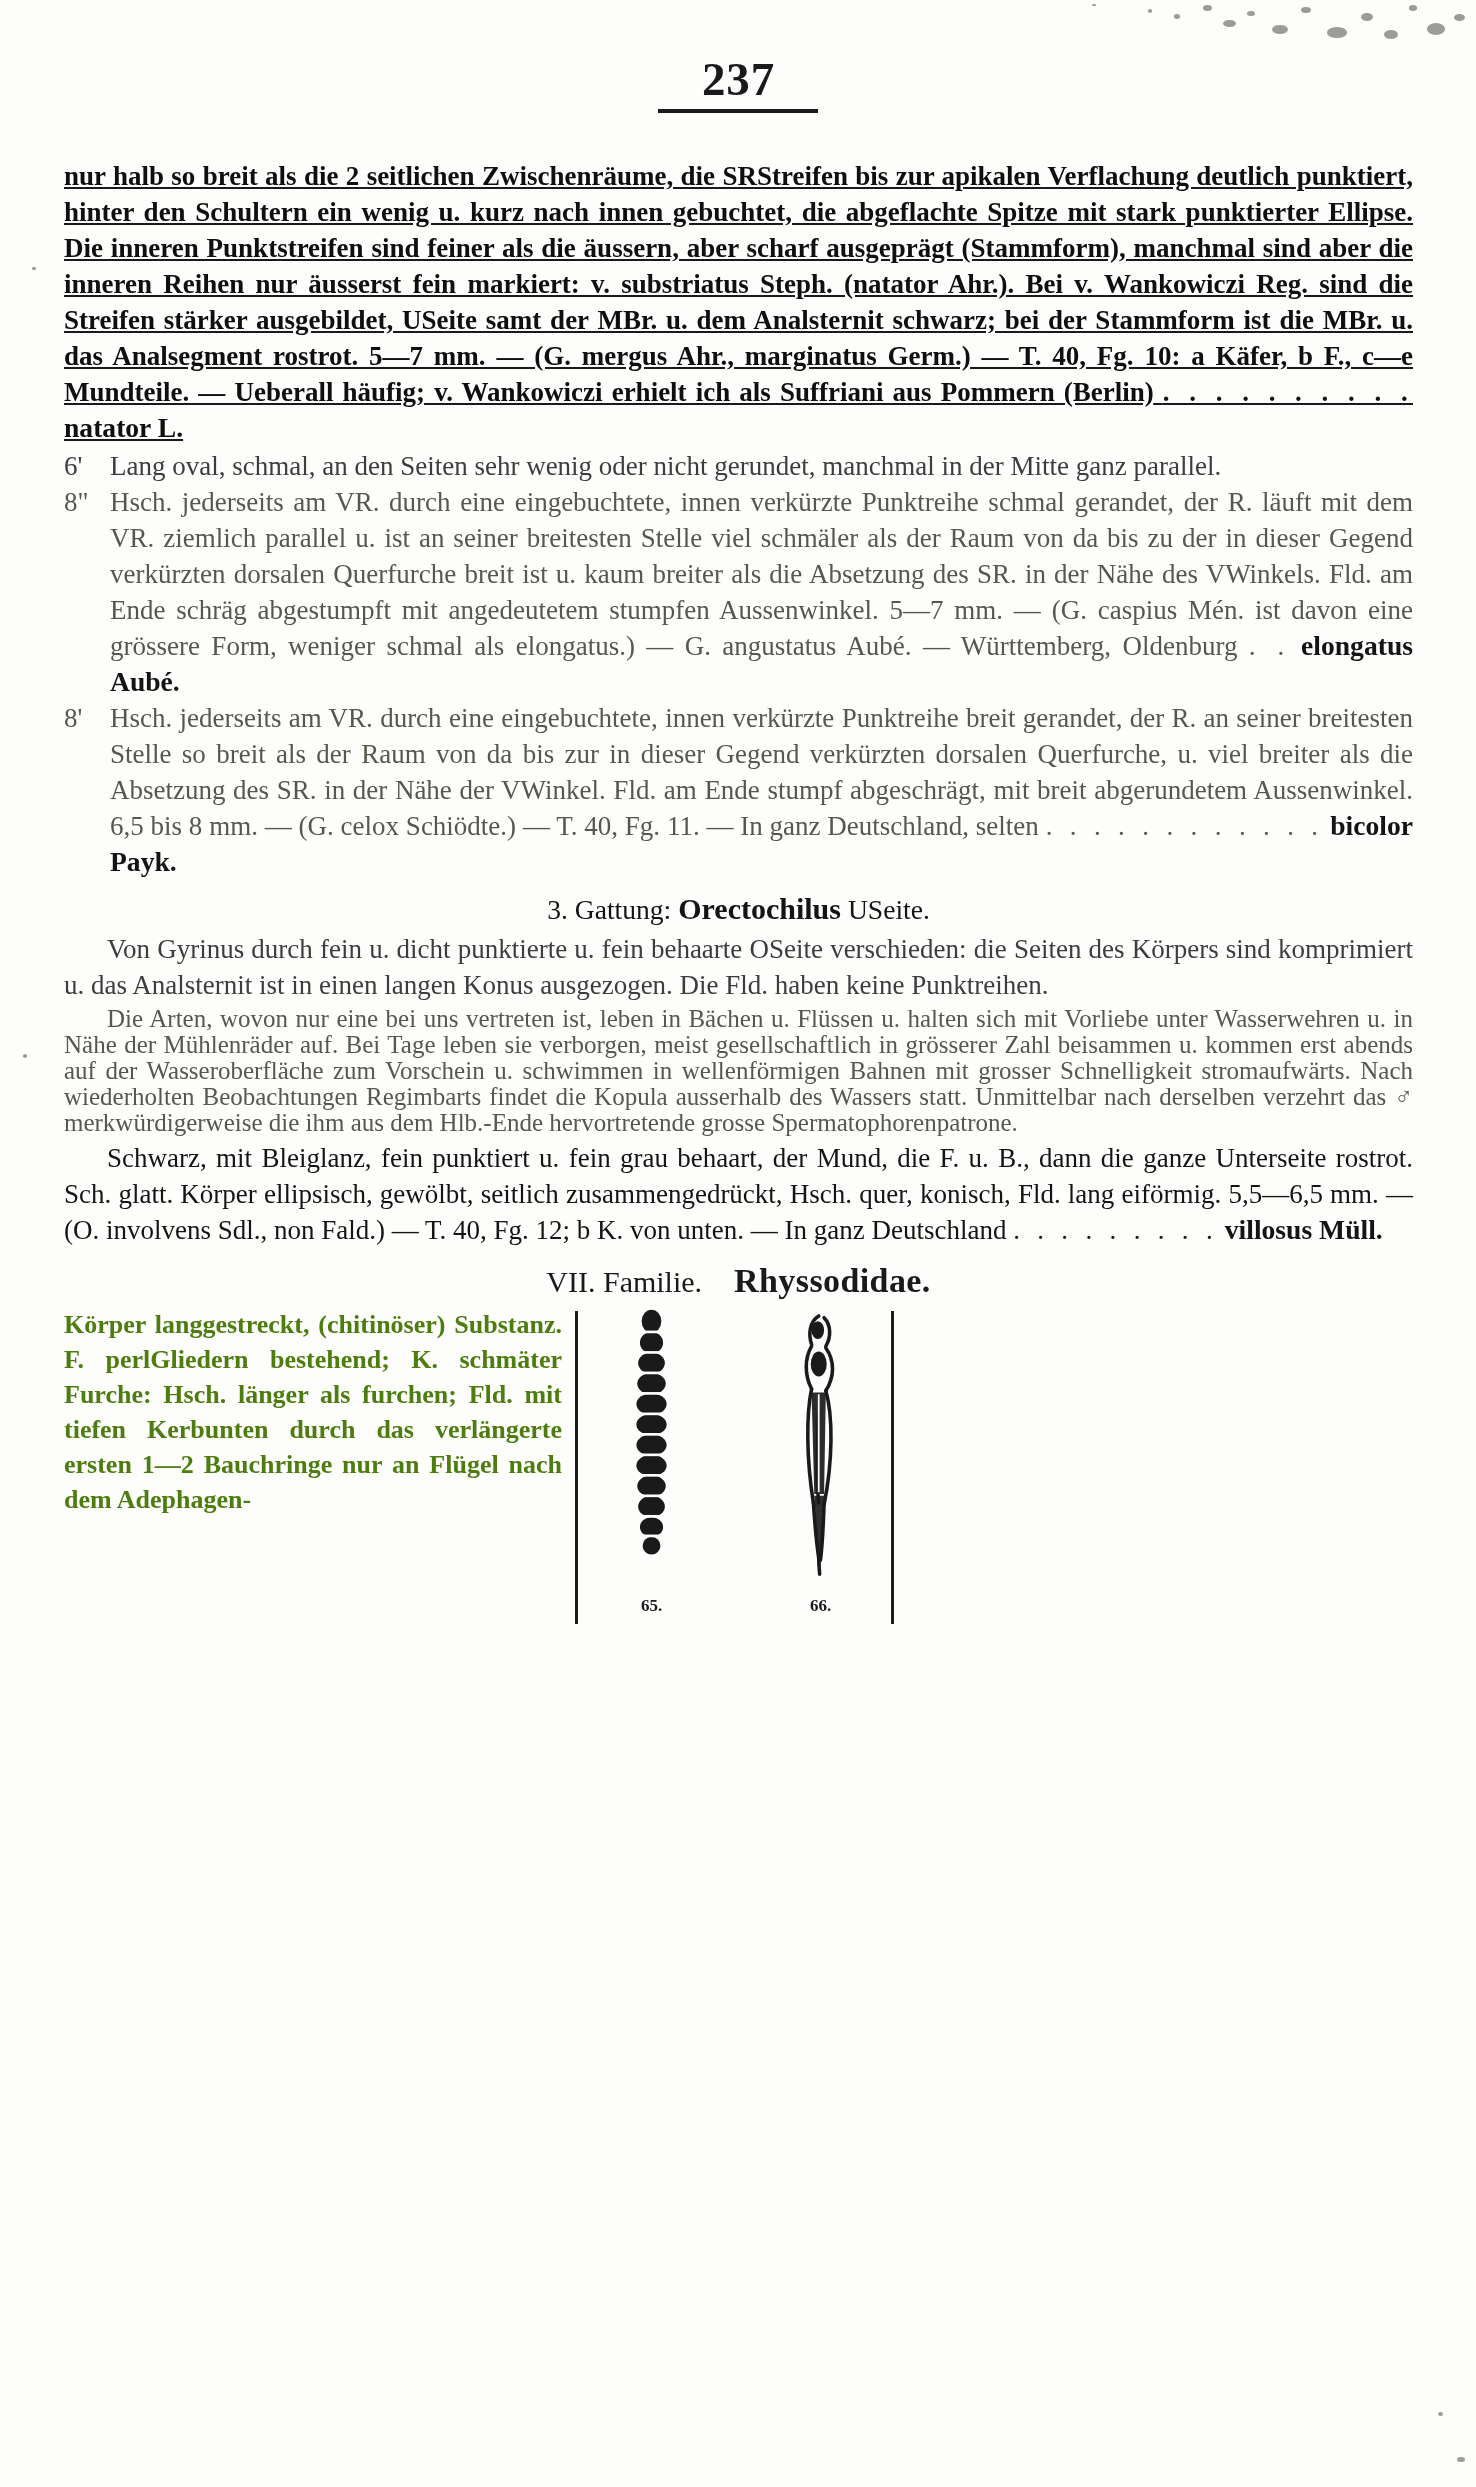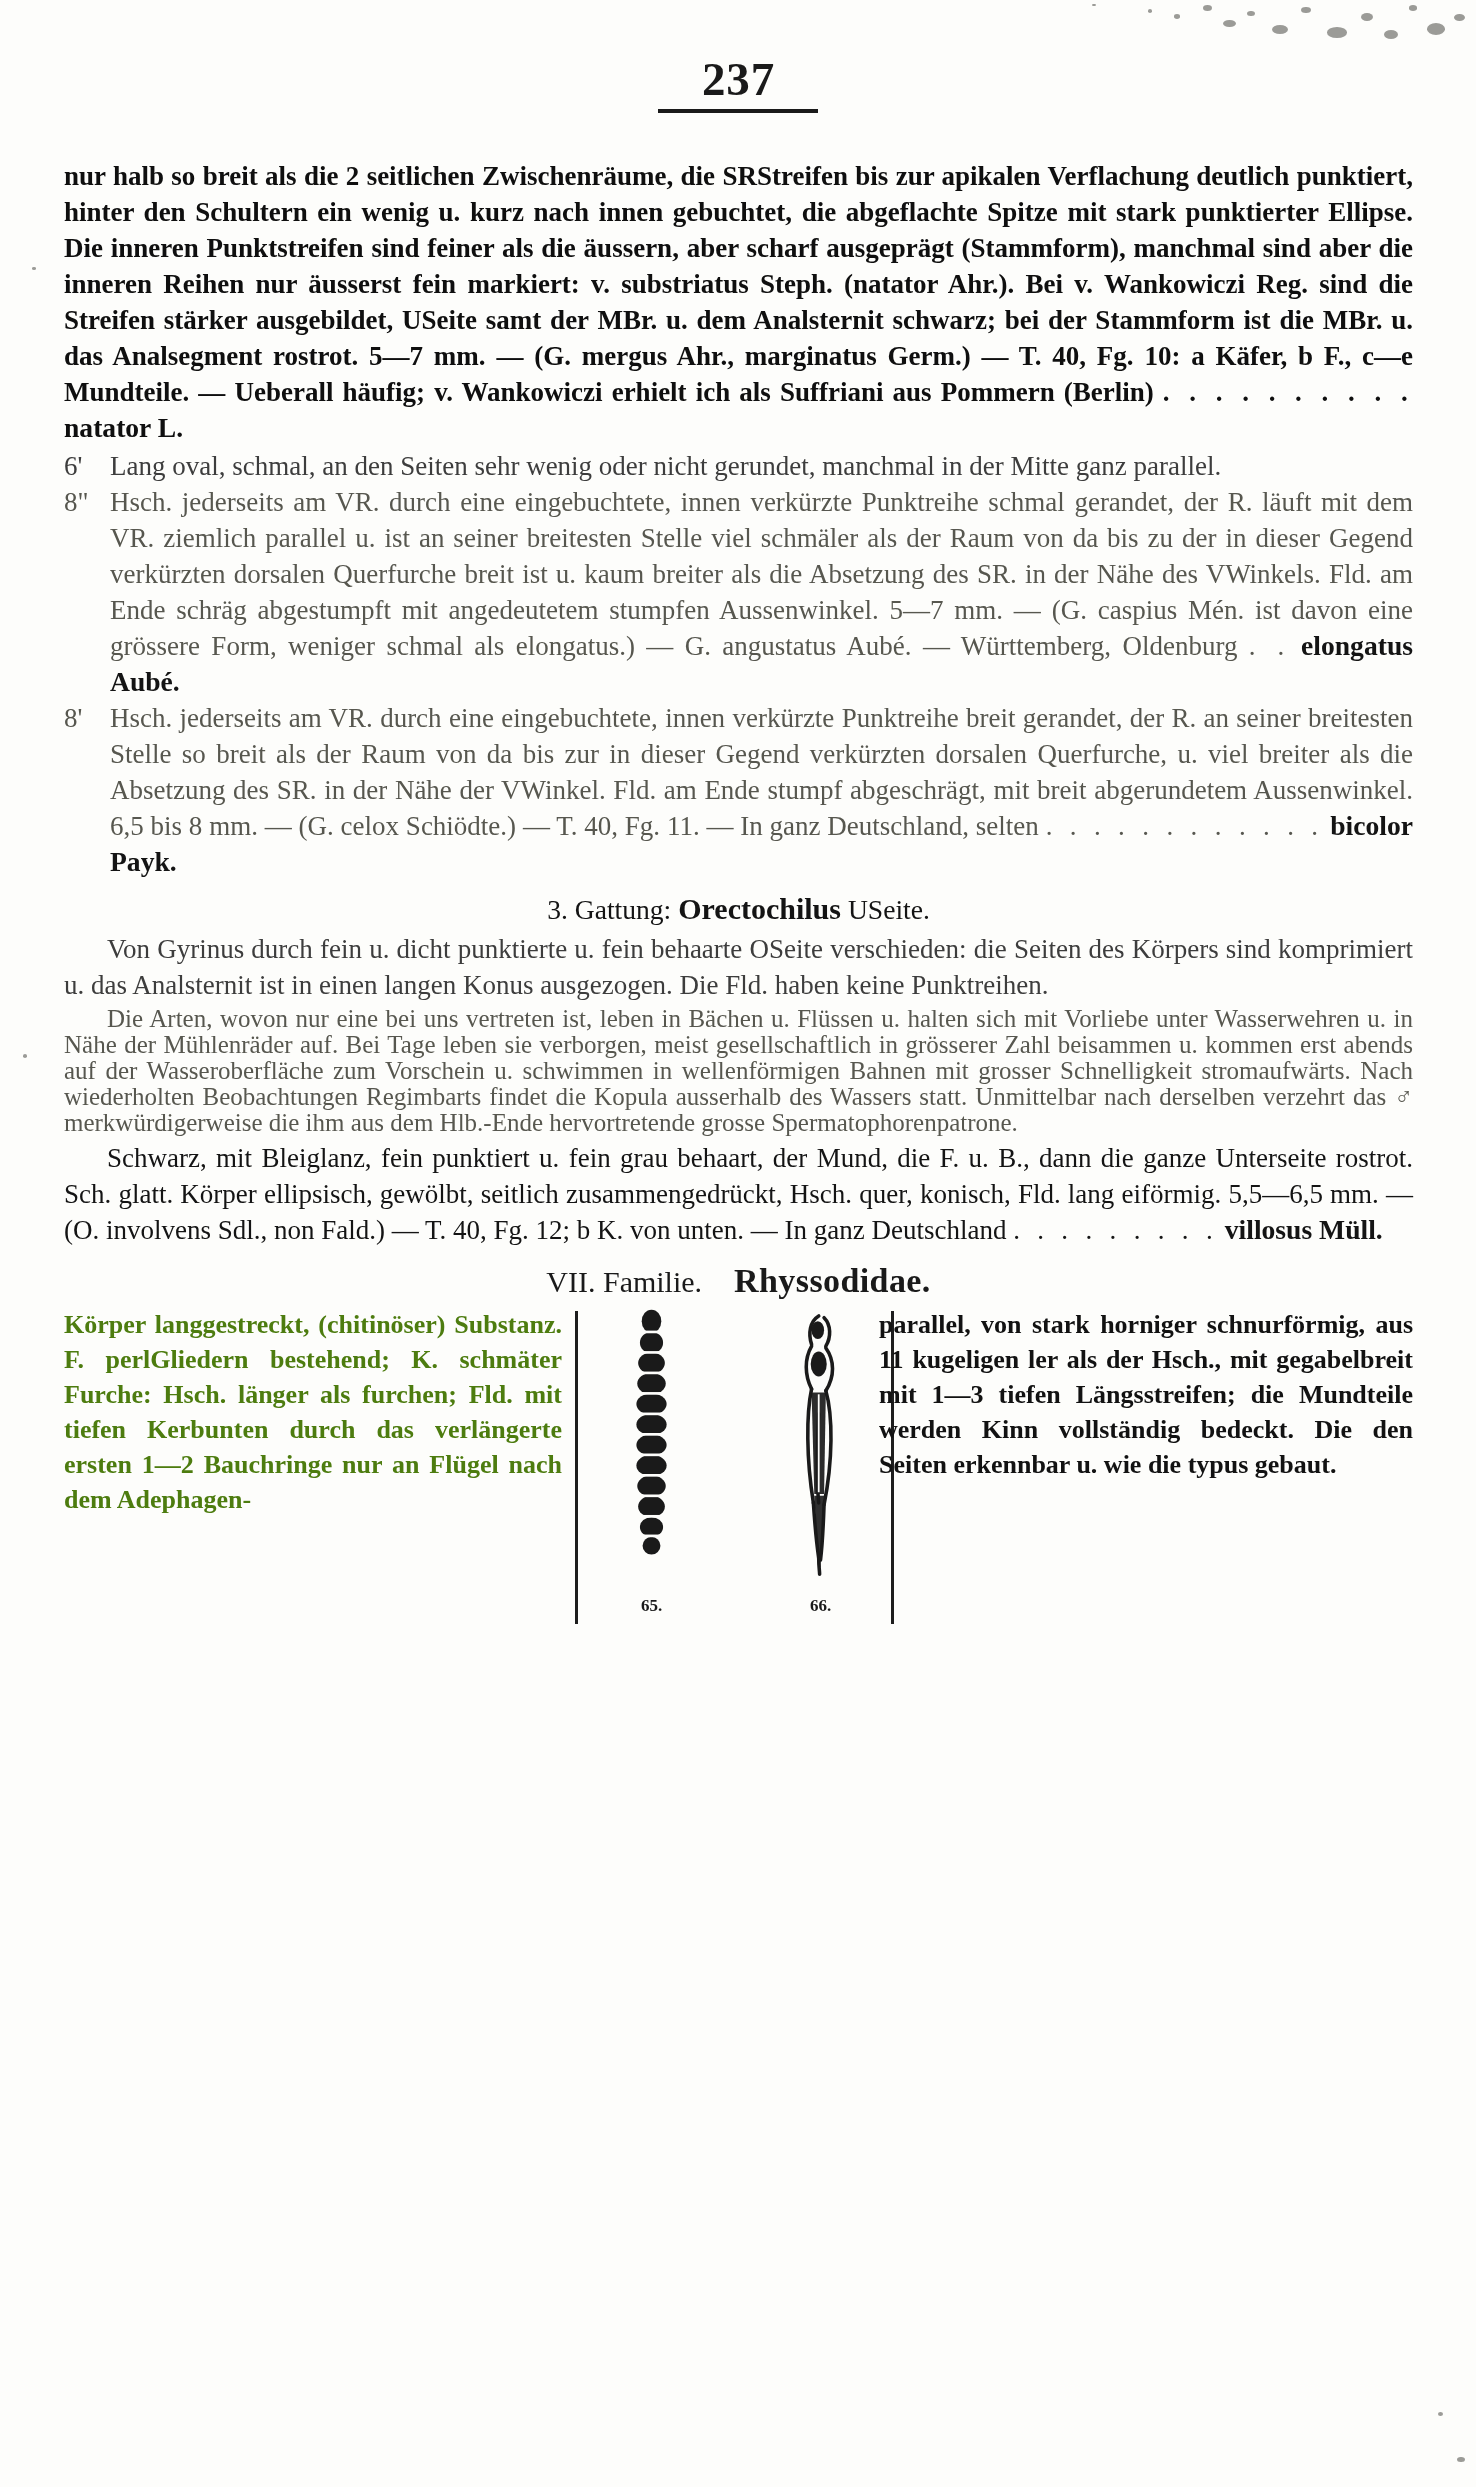--- a/index.html
+++ b/index.html
@@ -72,6 +72,7 @@
 
   .blk {
     margin-bottom: 0px;
+    text-decoration: underline;
   }
 
   

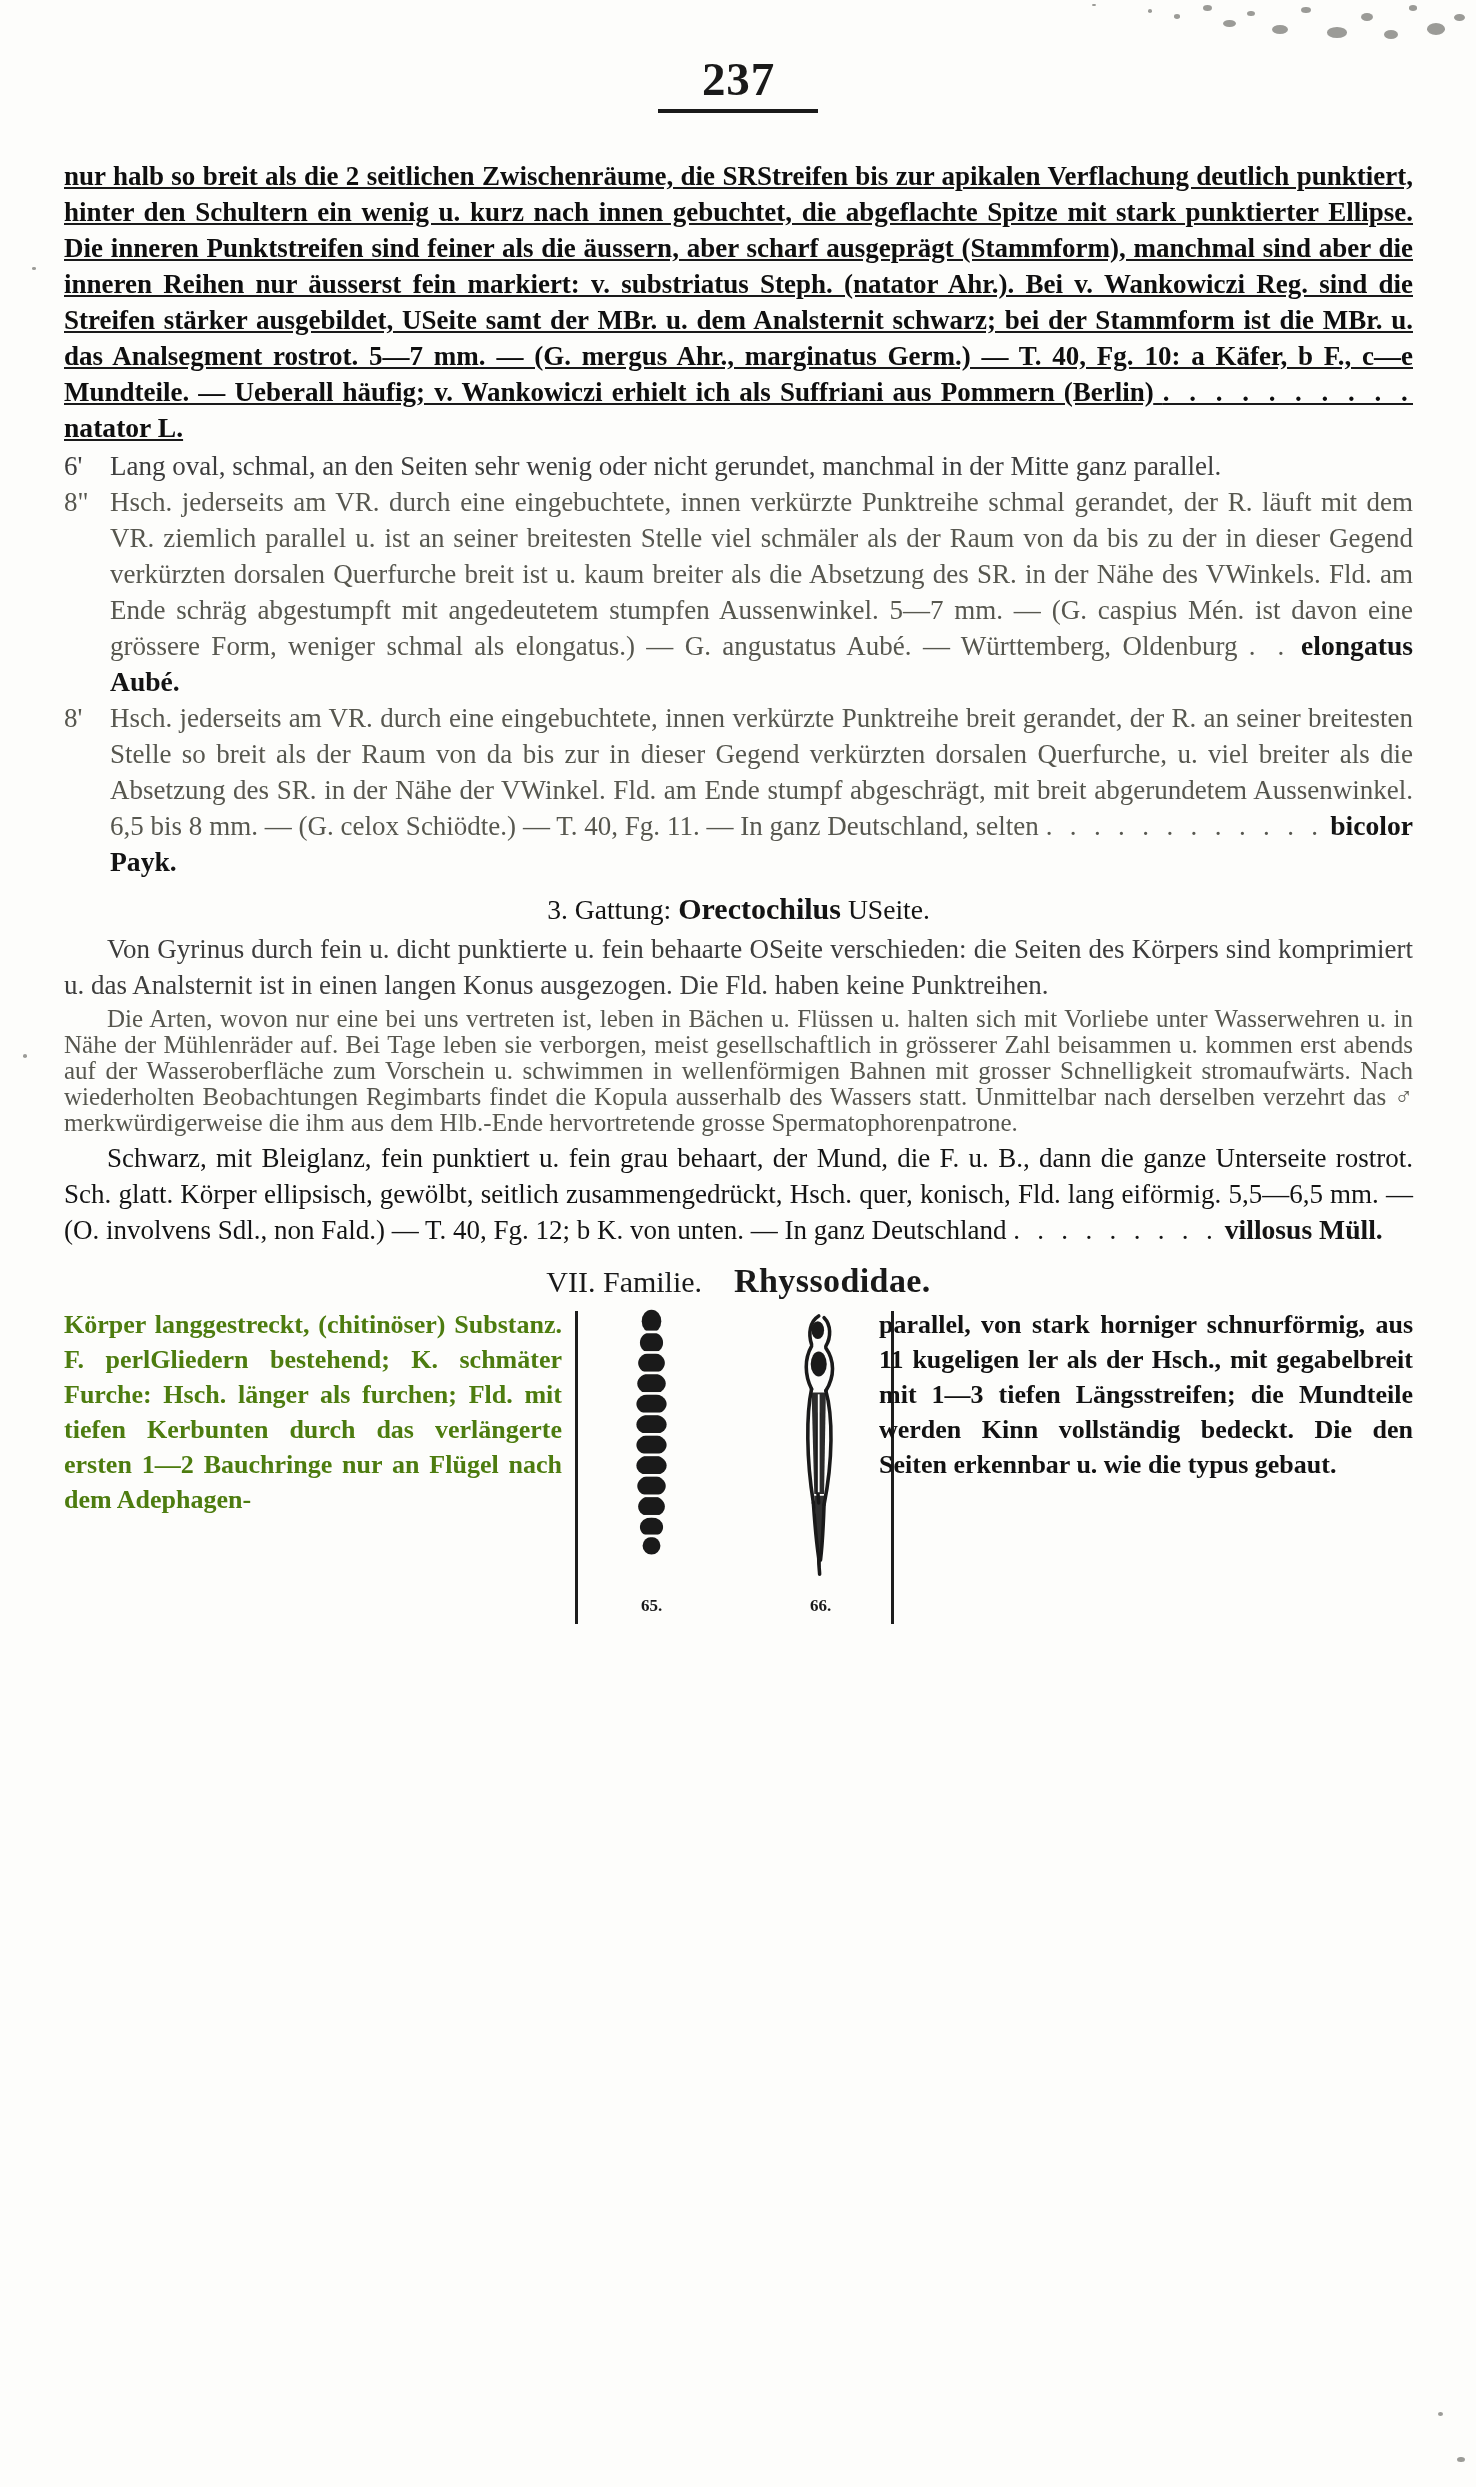--- a/index.html
+++ b/index.html
@@ -337,7 +337,6 @@
         <div class="figcap">66.</div>
       </div>
 
-      <div class="col-right">parallel, von stark horniger schnurförmig, aus 11 kugeligen ler als der Hsch., mit gegabelbreit mit 1—3 tiefen Längsstreifen; die Mundteile werden Kinn vollständig bedeckt. Die den Seiten erkennbar u. wie die typus gebaut.</div>
 
     </div>
 

